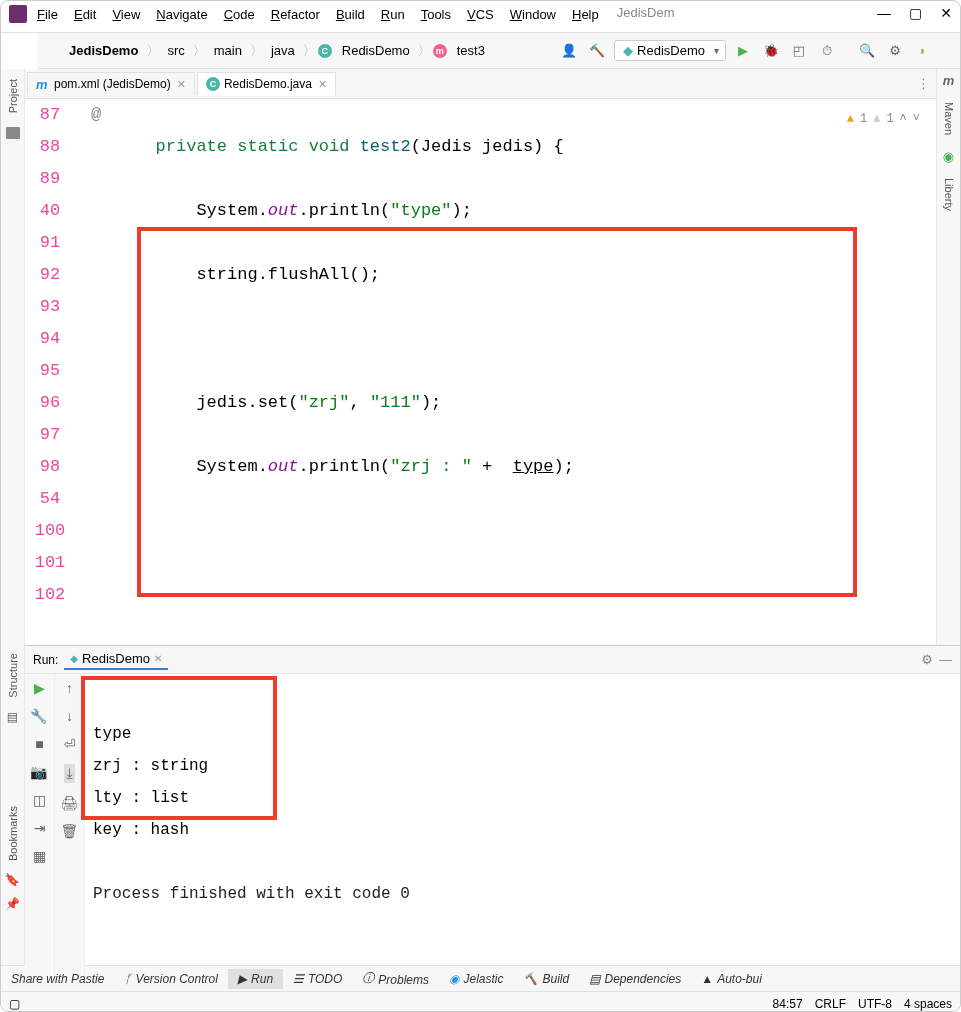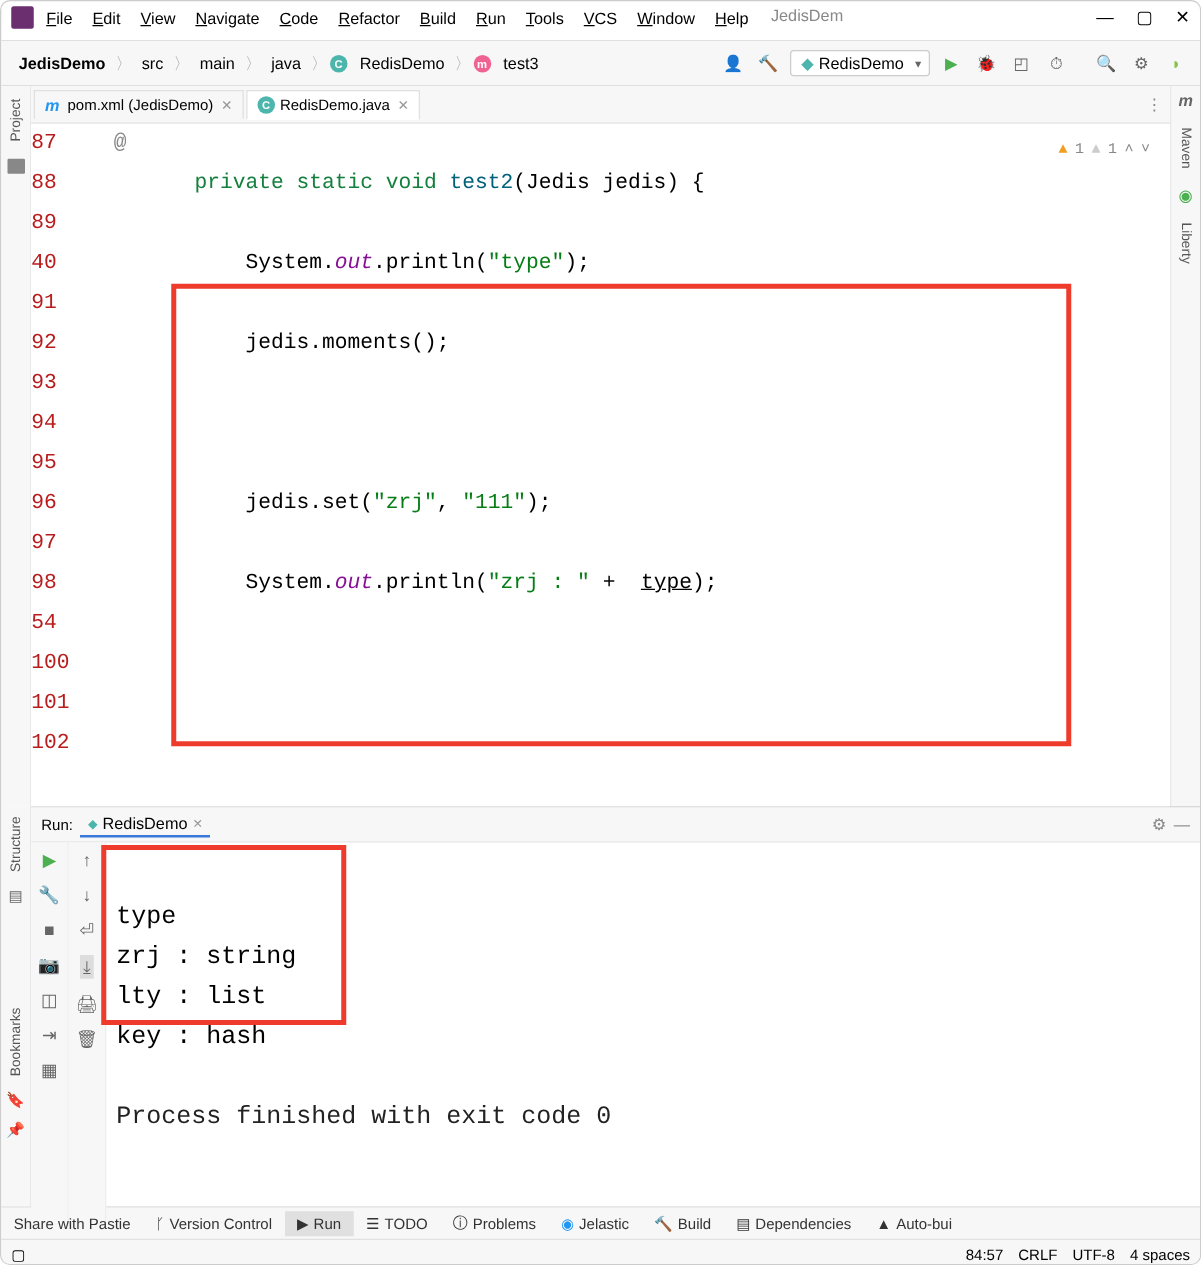--- a/index.html
+++ b/index.html
@@ -11,7 +11,7 @@
 .menubar .spacer { flex: 1; }
 .menubar .win-title { color: #888; margin-left: 8px; }
 .menubar .win-controls { display: flex; gap: 18px; margin-left: 12px; font-size: 14px; }
-.toolbar { display: flex; align-items: center; padding: 4px 8px; gap: 6px; border-bottom: 1px solid #e0e0e0; height: 36px; background: #f7f7f7; }
+.toolbar { display: flex; align-items: center; padding: 4px 26px; gap: 6px; border-bottom: 1px solid #e0e0e0; height: 36px; background: #f7f7f7; margin-left: 36px; }
 .breadcrumb { display: flex; align-items: center; gap: 2px; flex: 1; }
 .bc-item { padding: 2px 6px; }
 .bc-item.bold { font-weight: bold; }

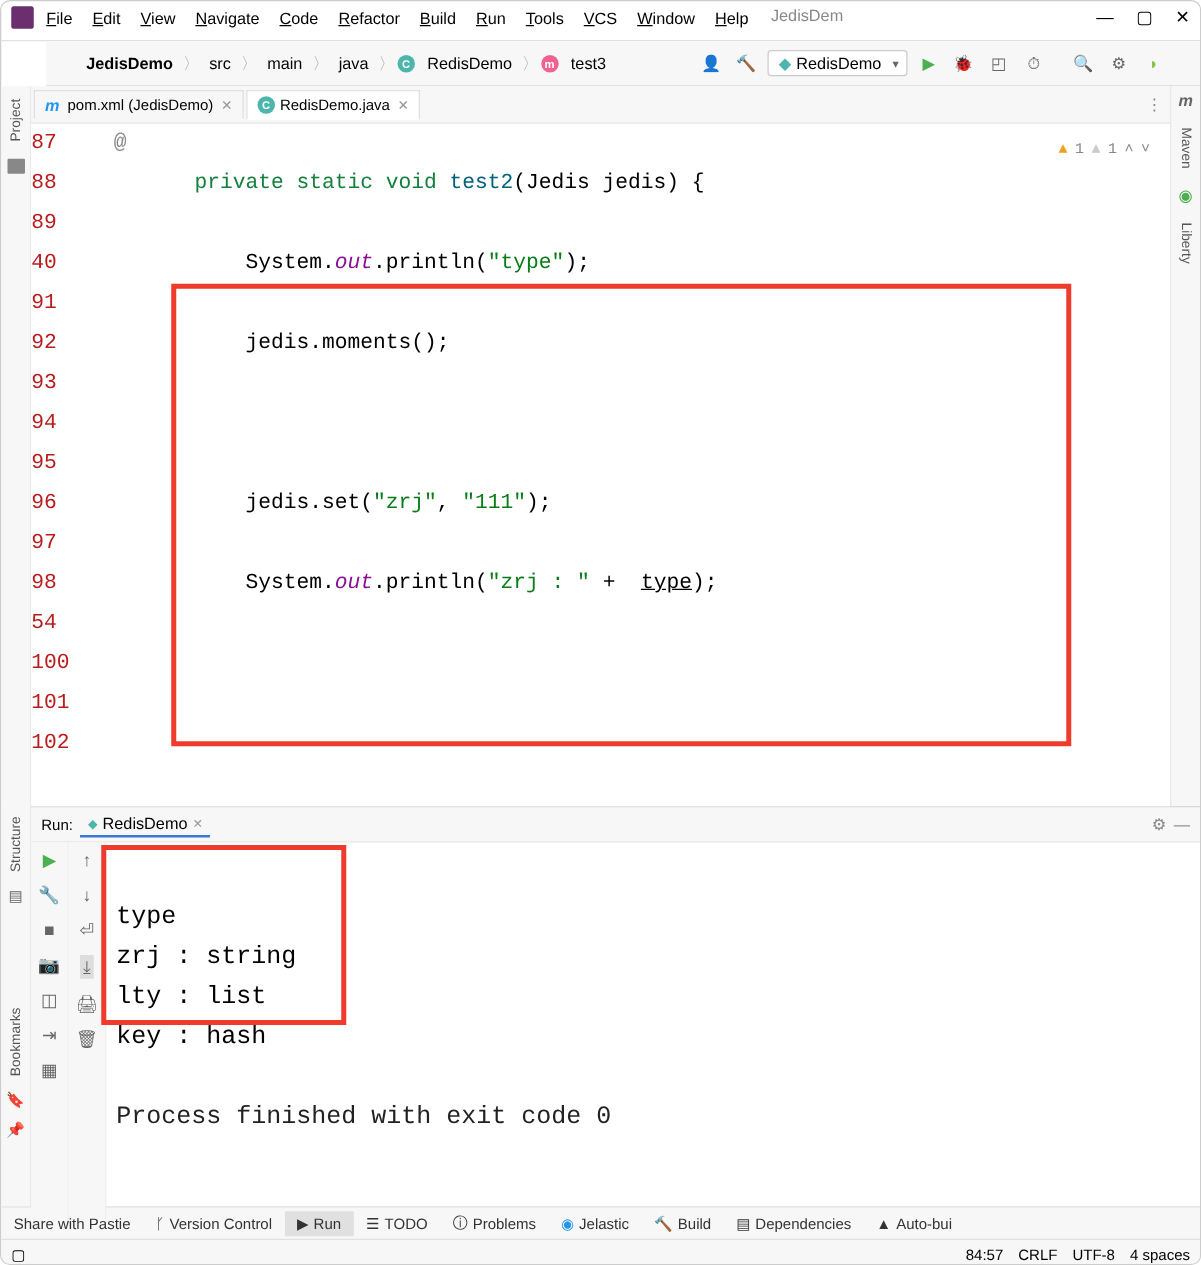--- a/index.html
+++ b/index.html
@@ -35,7 +35,7 @@
 .tab .icon-c { width: 14px; height: 14px; background: #4db6ac; border-radius: 50%; display: inline-flex; align-items: center; justify-content: center; font-size: 9px; color: #fff; font-weight: bold; }
 .tabs .kebab { margin-left: auto; margin-right: 6px; color: #888; }
 .editor { flex: 1; display: flex; font-family: "Consolas", "Courier New", monospace; font-size: 17px; line-height: 32px; background: #fff; overflow: hidden; position: relative; }
-.line-nums { width: 60px; text-align: left; color: #b91c1c; padding-right: 10px; background: #fff; }
+.line-nums { width: 60px; text-align: center; color: #ec4899; padding-right: 10px; background: #fff; }
 .line-nums div { height: 32px; }
 .gut2 { width: 40px; background: #fff; border-right: 0px solid #eee; }
 .gut2 .at { color: #888; padding-left: 6px; }

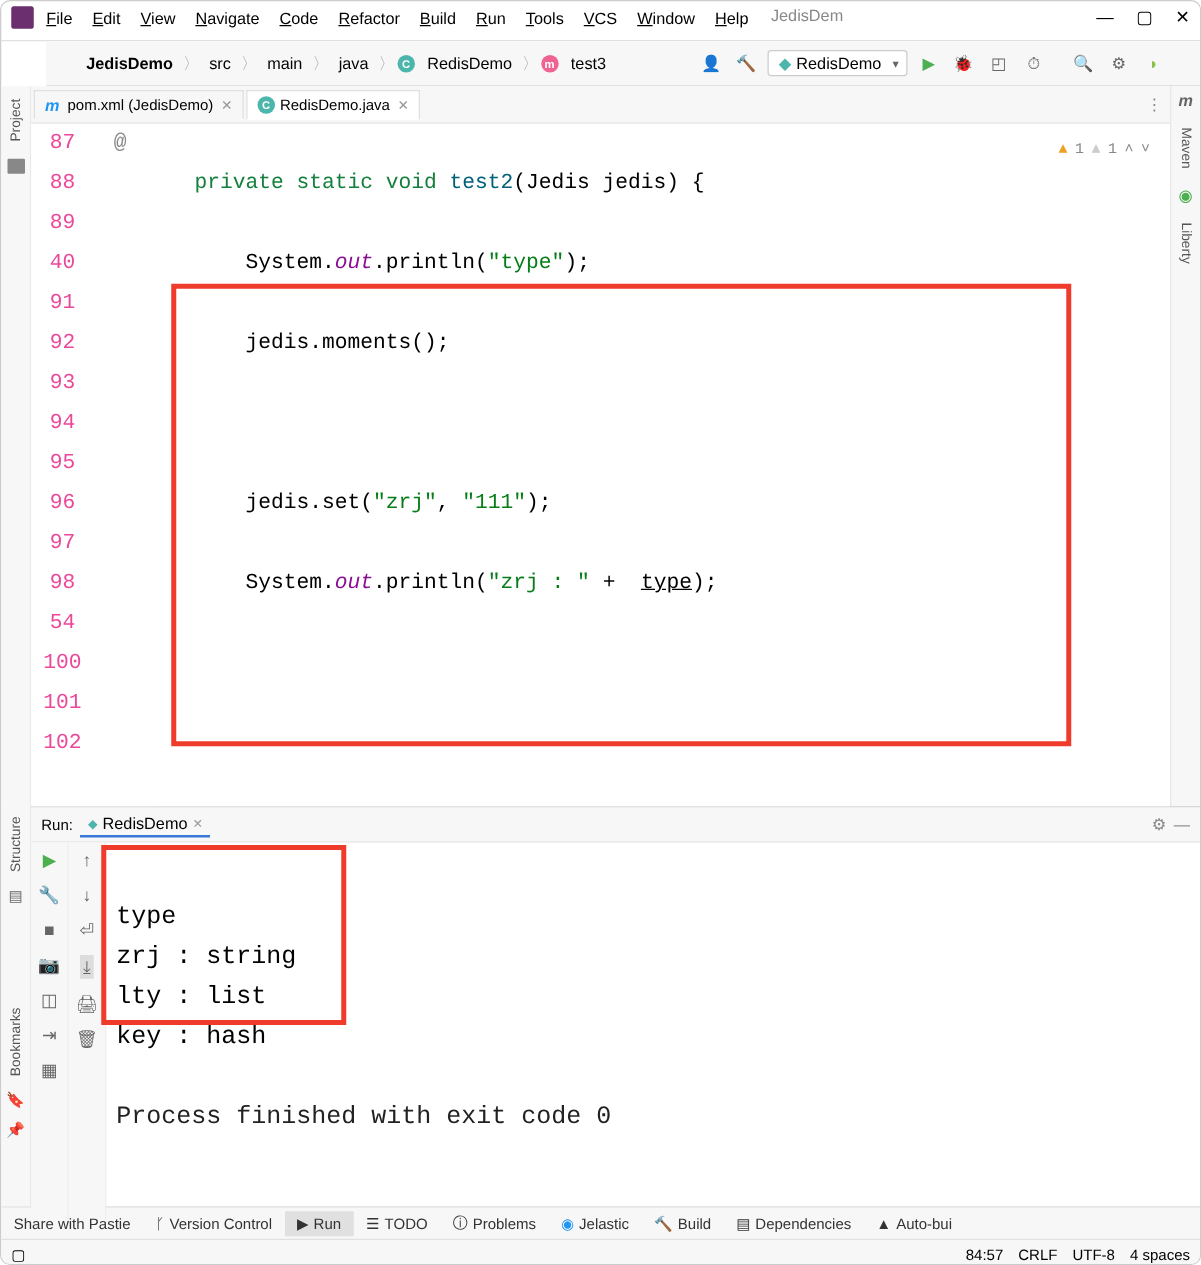--- a/index.html
+++ b/index.html
@@ -173,7 +173,7 @@
       <div class="code">
 <div class="code-line">   <span class="kw">private static void </span><span style="color:#00627a">test2</span><span>(Jedis jedis) {</span></div>
 <div class="code-line">       <span>System.</span><span class="fld">out</span><span>.println(</span><span class="str">"type"</span><span>);</span></div>
-<div class="code-line">       <span>jedis.moments();</span></div>
+<div class="code-line">       <span>string.flushAll();</span></div>
 <div class="code-line"></div>
 <div class="code-line">       <span>jedis.set(</span><span class="str">"zrj"</span><span>, </span><span class="str">"111"</span><span>);</span></div>
 <div class="code-line">       <span>System.</span><span class="fld">out</span><span>.println(</span><span class="str">"zrj : "</span><span> +  </span><span class="ul">type</span><span>);</span></div>

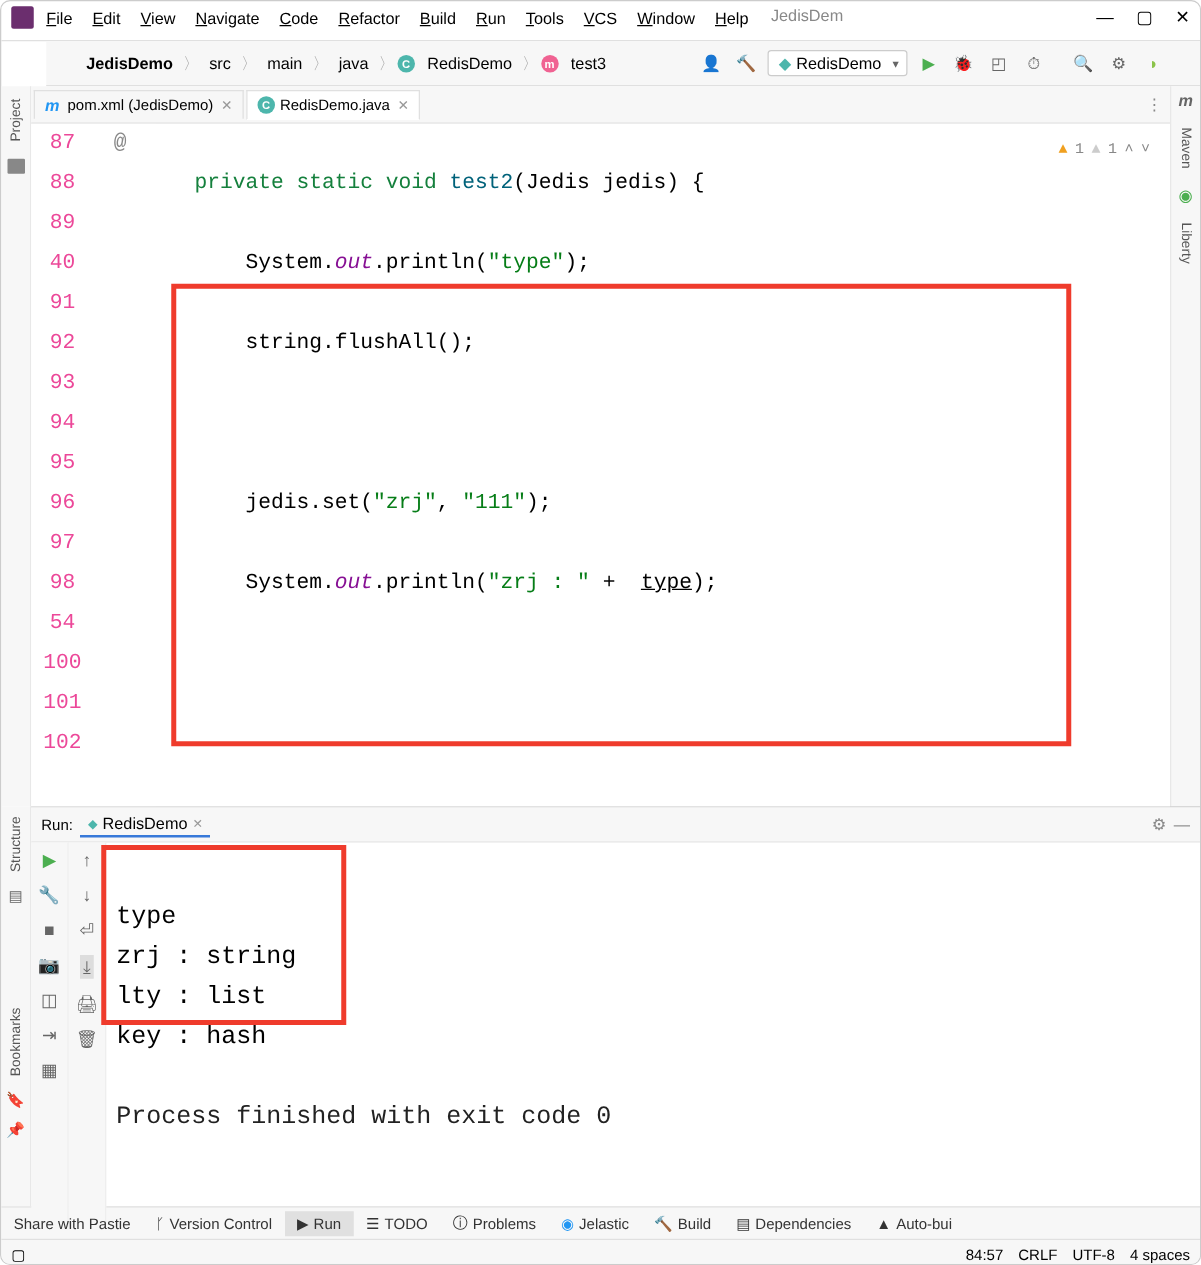--- a/index.html
+++ b/index.html
@@ -60,7 +60,7 @@
 .run-tools { width: 30px; background: #f7f7f7; border-right: 1px solid #eee; display: flex; flex-direction: column; align-items: center; padding-top: 6px; gap: 12px; font-size: 14px; color: #666; }
 .run-tools2 { width: 30px; background: #f7f7f7; border-right: 1px solid #eee; display: flex; flex-direction: column; align-items: center; padding-top: 6px; gap: 12px; font-size: 14px; color: #666; }
 .run-tools .play { color: #4caf50; }
-.console { flex: 1; font-family: "Consolas", "Courier New", monospace; font-size: 20px; line-height: 32px; padding: 12px 8px 8px 8px; position: relative; white-space: pre; }
+.console { flex: 1; font-family: "Consolas", "Courier New", monospace; font-size: 16px; line-height: 32px; padding: 12px 8px 8px 8px; position: relative; white-space: pre; }
 .console .proc { color: #222; }
 .left-tool-stack { width: 24px; background: #f7f7f7; border-right: 1px solid #e8e8e8; display: flex; flex-direction: column; align-items: center; gap: 10px; padding-top: 6px; font-size: 12px; color: #666; }
 .left-tool-stack .vtext { writing-mode: vertical-lr; transform: rotate(180deg); font-size: 11px; color: #555; padding: 2px 0; }

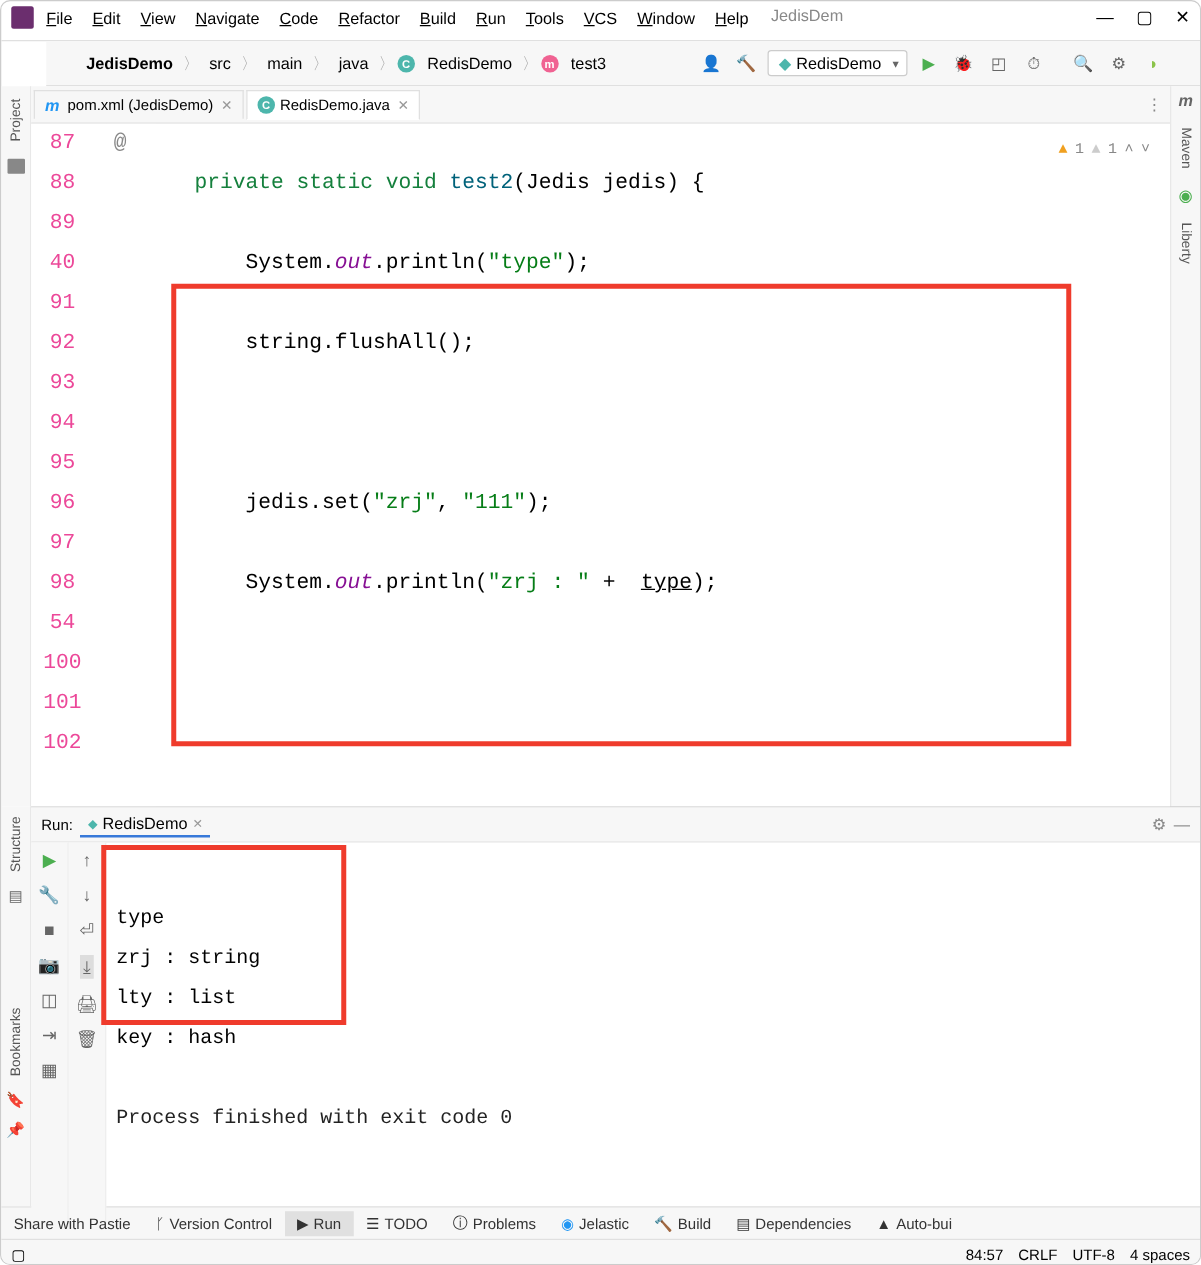--- a/index.html
+++ b/index.html
@@ -65,7 +65,7 @@
 .left-tool-stack { width: 24px; background: #f7f7f7; border-right: 1px solid #e8e8e8; display: flex; flex-direction: column; align-items: center; gap: 10px; padding-top: 6px; font-size: 12px; color: #666; }
 .left-tool-stack .vtext { writing-mode: vertical-lr; transform: rotate(180deg); font-size: 11px; color: #555; padding: 2px 0; }
 .bottom-tabs { display: flex; align-items: center; height: 26px; border-top: 1px solid #e0e0e0; background: #f7f7f7; font-size: 12px; }
-.bottom-tabs .bt { padding: 3px 10px; display: flex; align-items: center; gap: 4px; color: #333; }
+.bottom-tabs .bt { padding: 3px 10px; display: flex; align-items: flex-end; gap: 4px; color: #333; font-style: italic; }
 .bottom-tabs .bt.active { background: #e0e0e0; }
 .status-bar { display: flex; align-items: center; height: 24px; border-top: 1px solid #e0e0e0; background: #f7f7f7; font-size: 12px; padding: 0 8px; gap: 12px; }
 .status-bar .spacer { flex: 1; }

